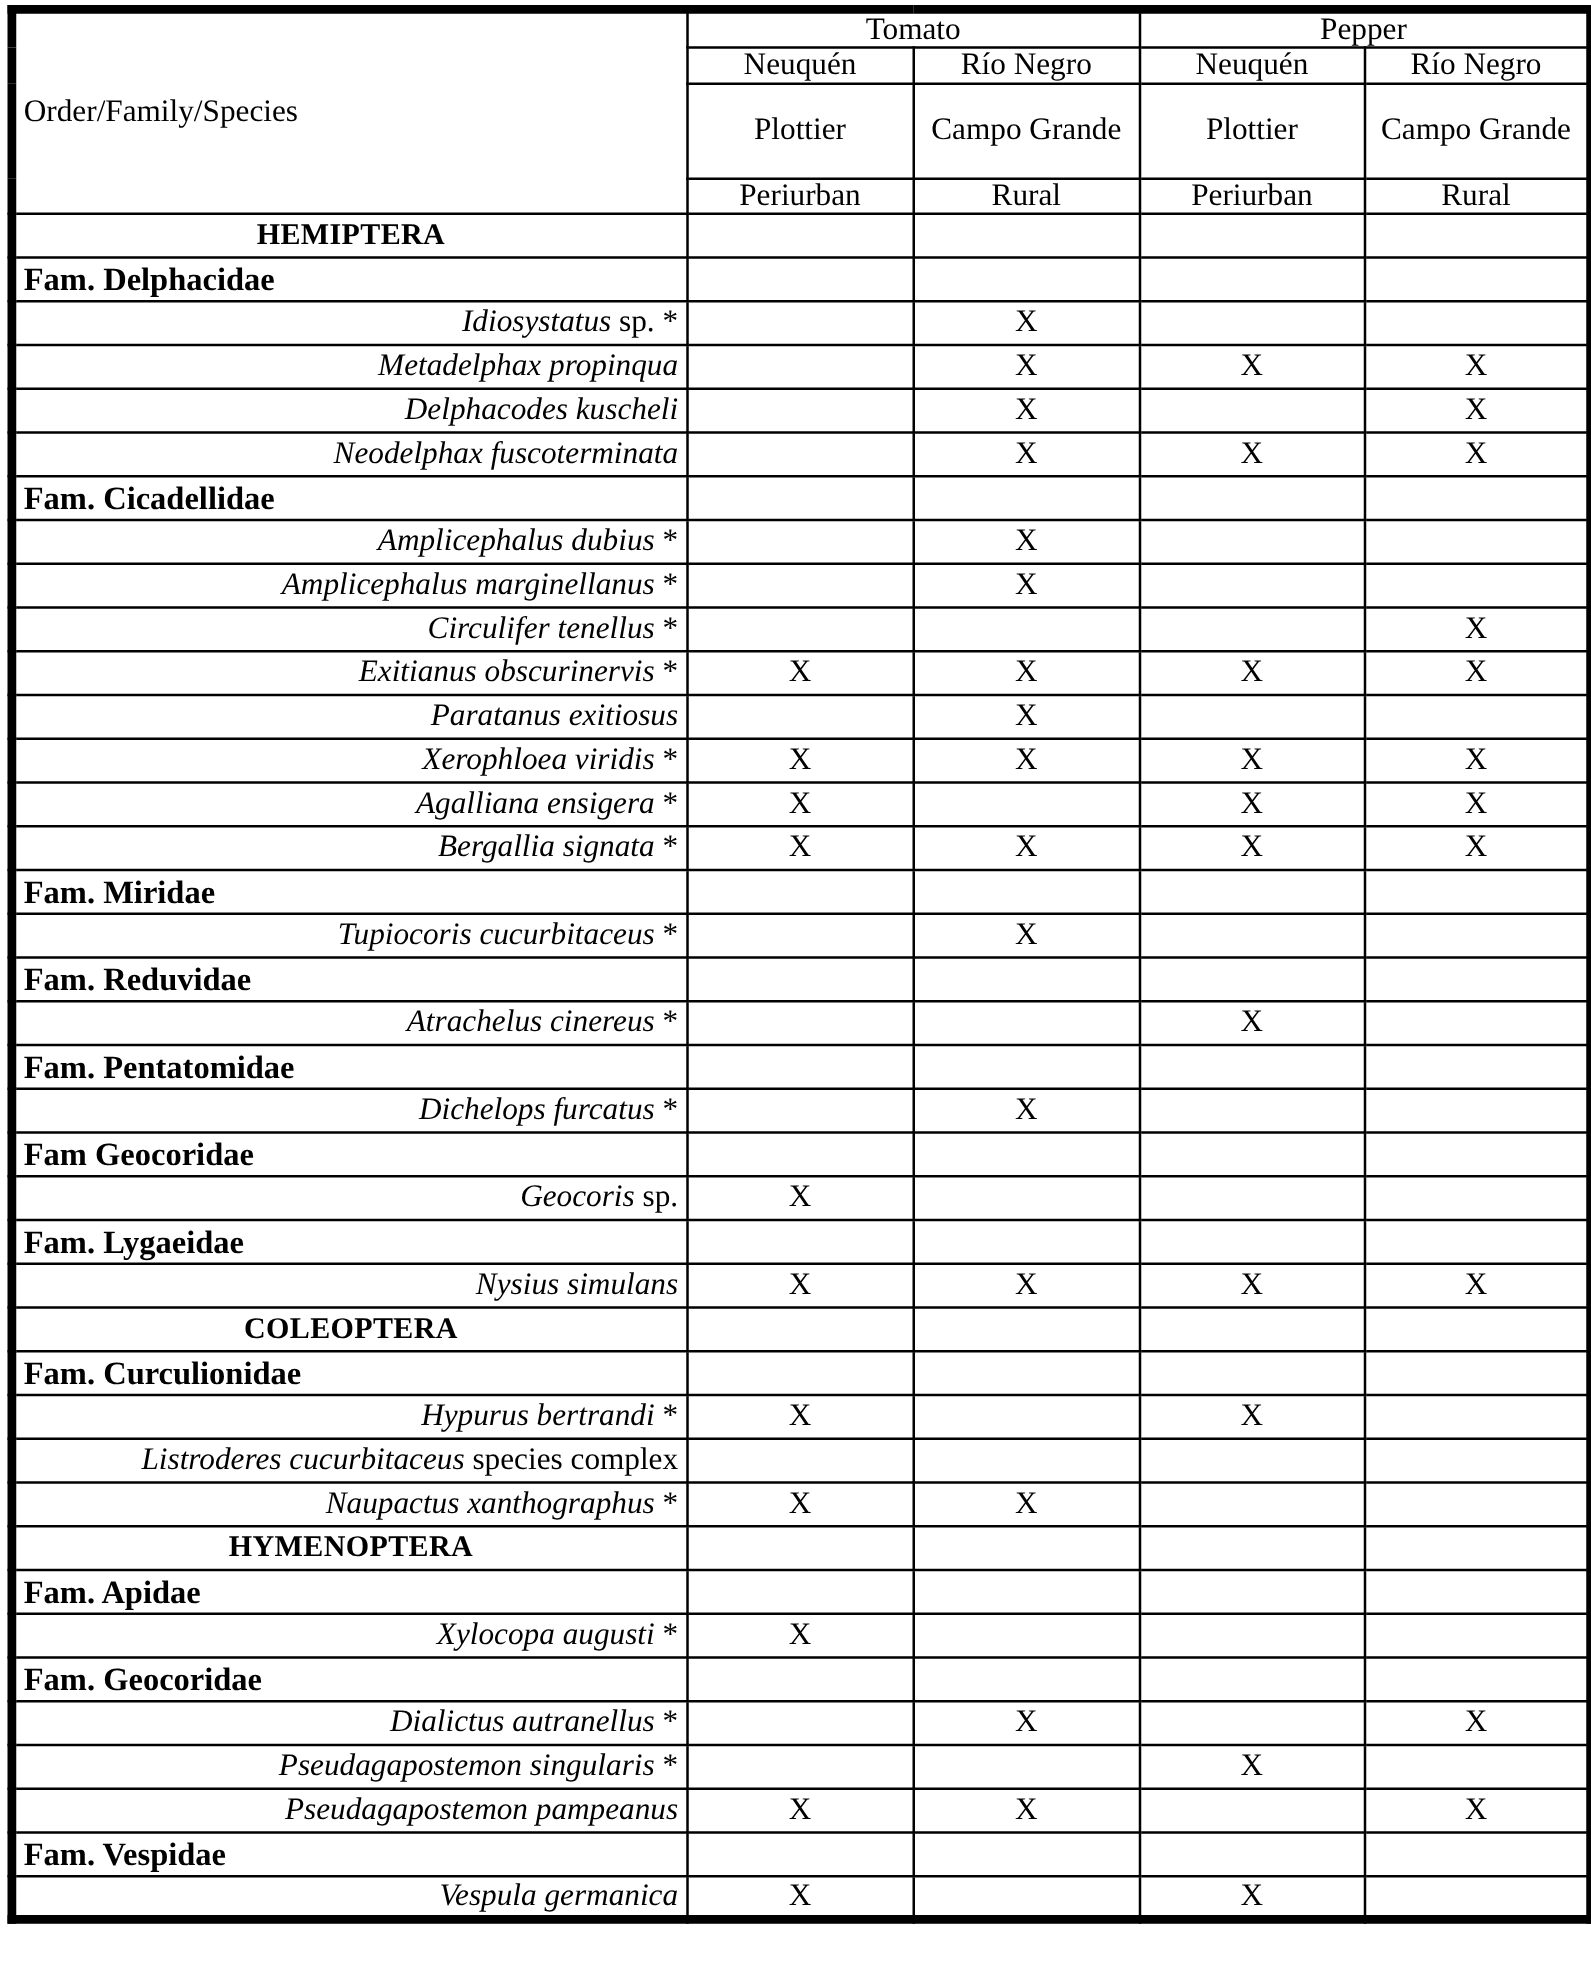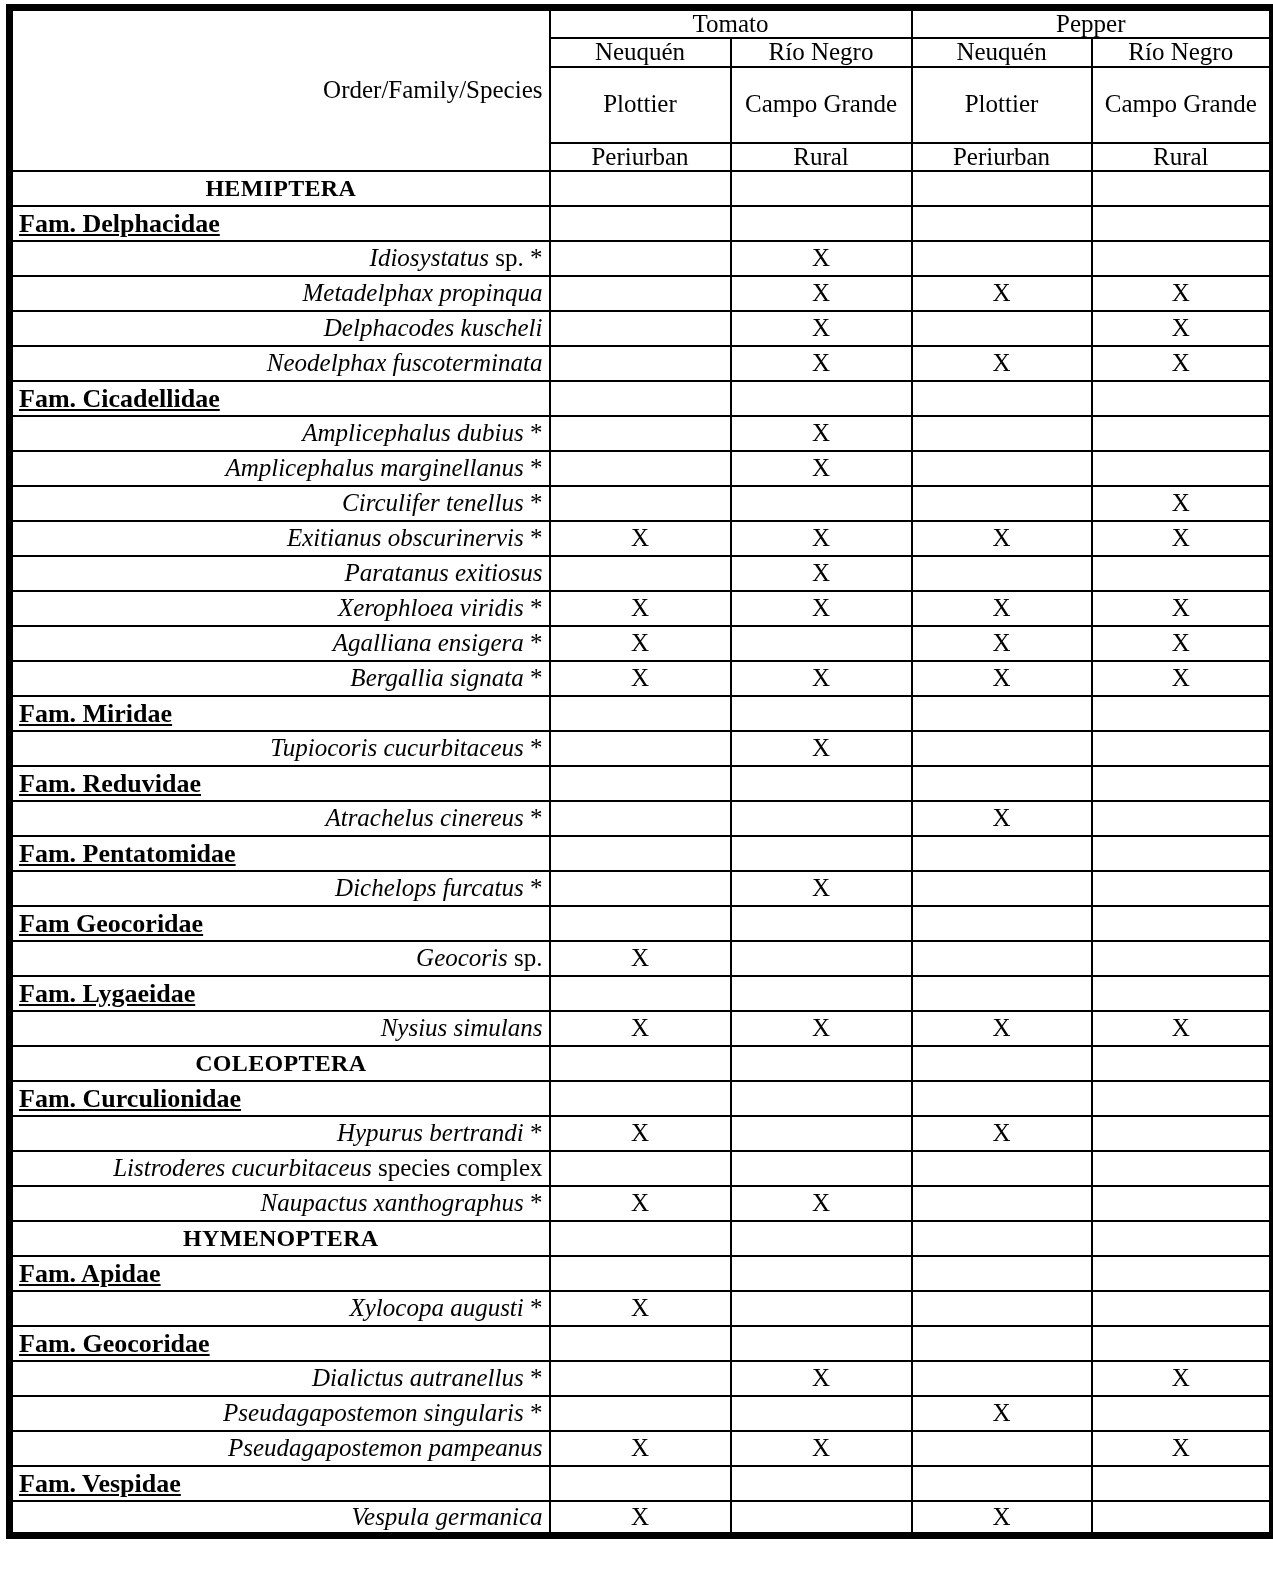--- a/index.html
+++ b/index.html
@@ -43,7 +43,7 @@
     font-size: 26px;
   }
   th.rowhead-corner {
-    text-align: right;
+    text-align: left;
     font-weight: bold;
     font-size: 28px;
     background: #d7d7d7;

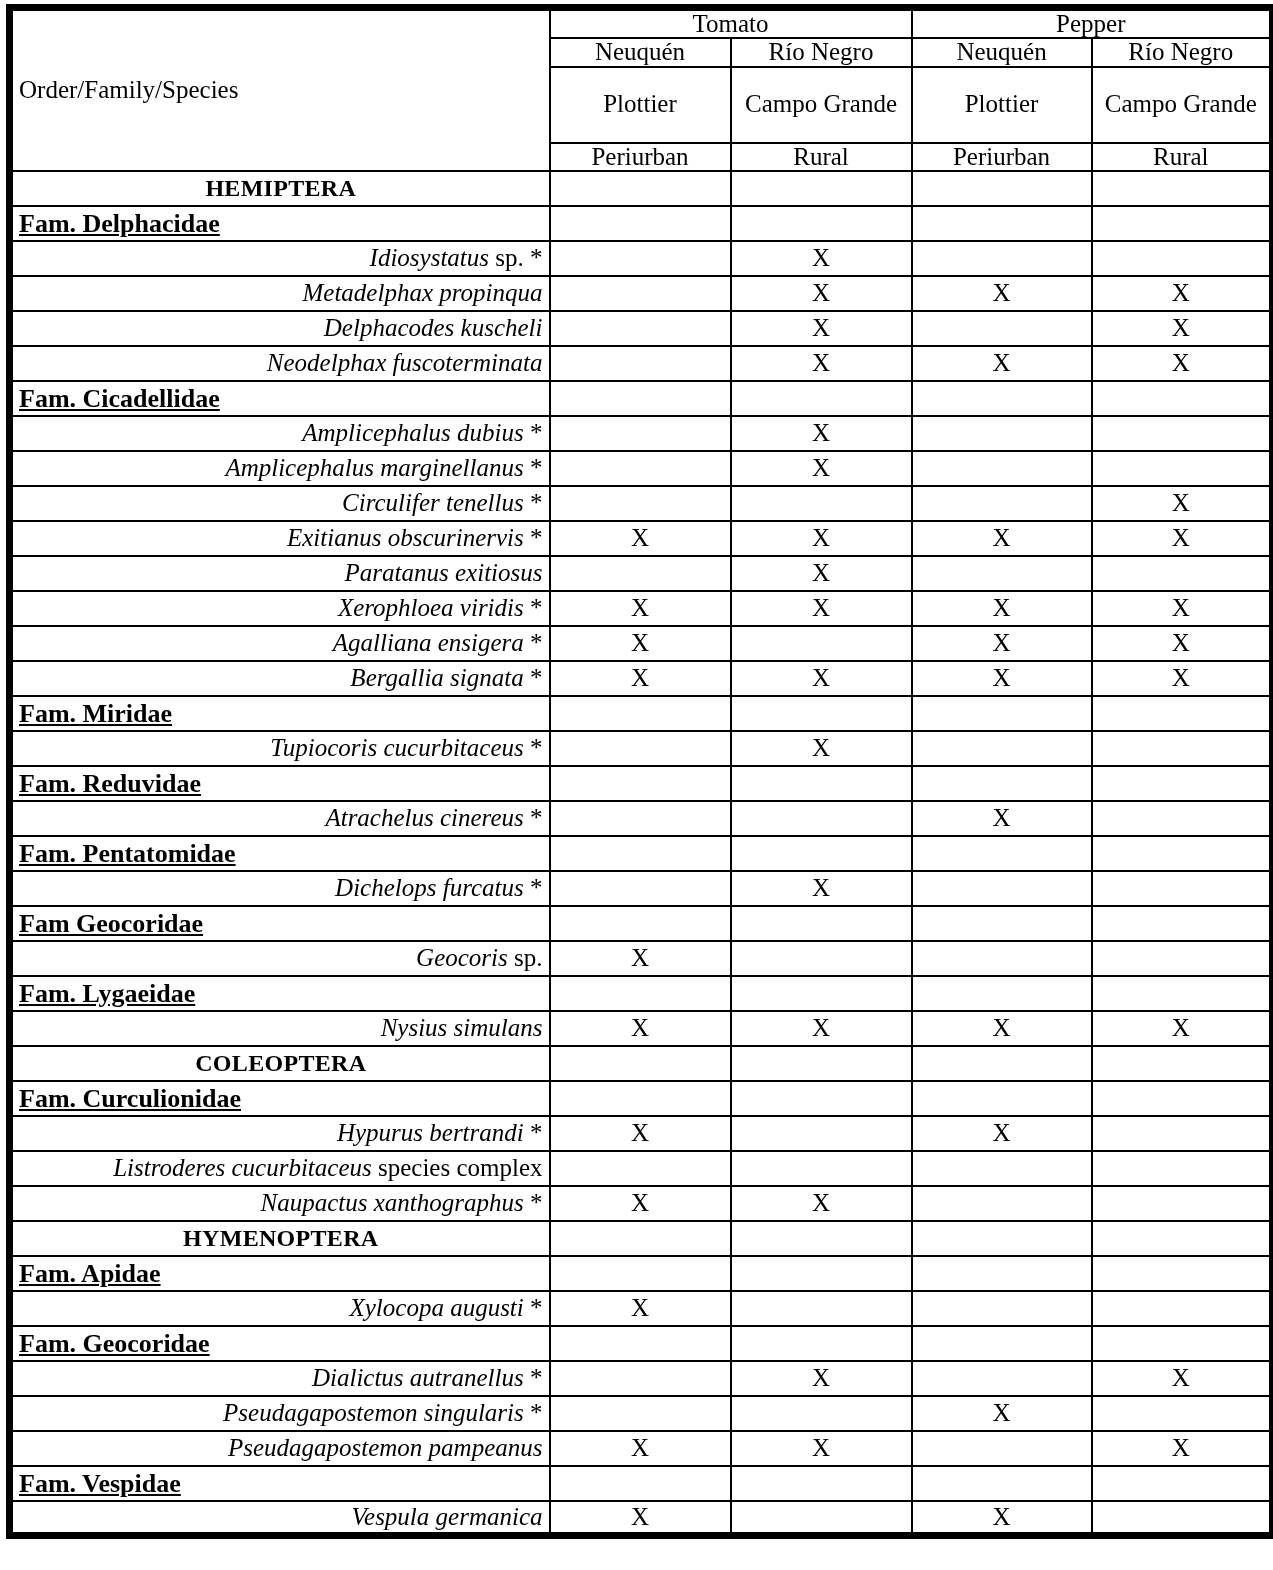--- a/index.html
+++ b/index.html
@@ -82,7 +82,6 @@
     font-style: normal;
     font-weight: bold;
     font-size: 26px;
-    text-decoration: underline;
   }
   td.mark-cell {
     text-align: center;

